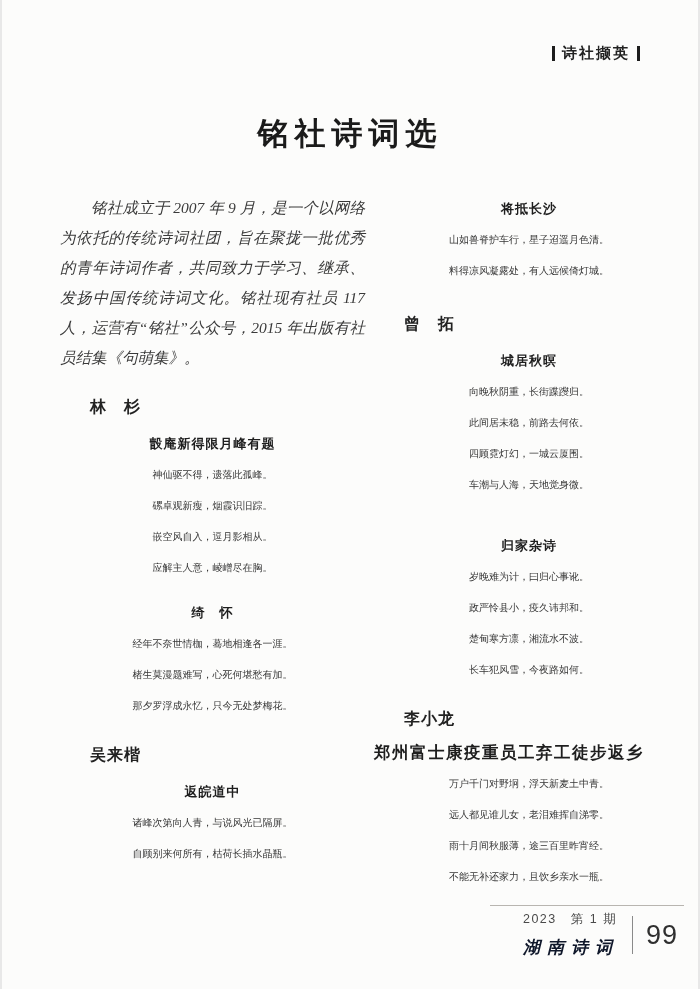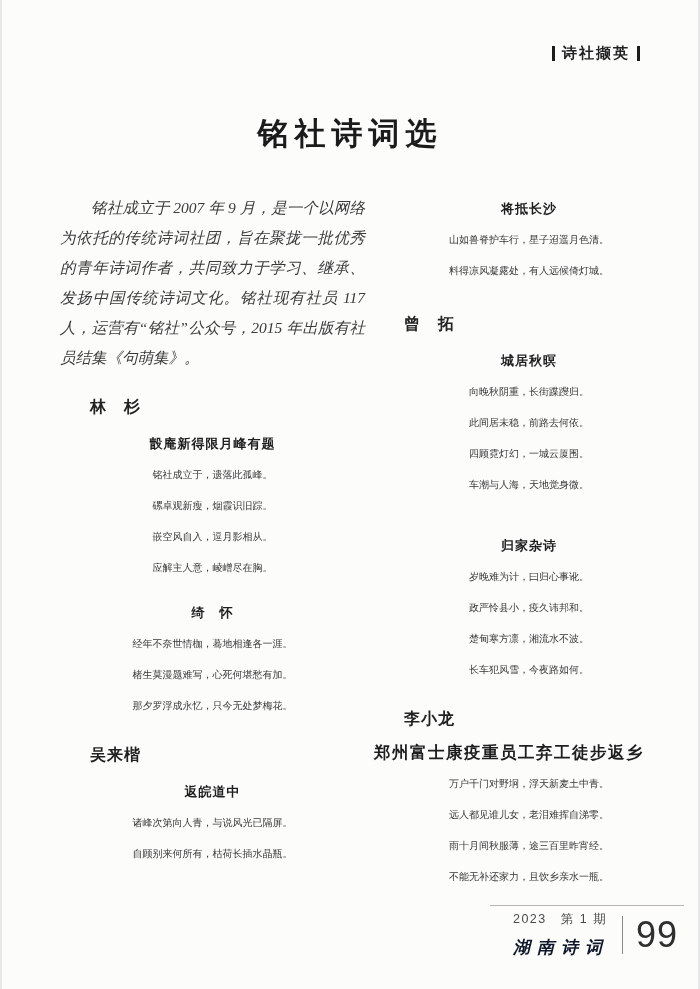--- a/index.html
+++ b/index.html
@@ -93,7 +93,7 @@
 
     <div>
       <div class="poem-title">瞉庵新得限月峰有题</div>
-      <div class="line">铭社成立于，遗落此孤峰。</div>
+      <div class="line">神仙驱不得，遗落此孤峰。</div>
       <div class="line">磥卓观新瘦，烟霞识旧踪。</div>
       <div class="line">嵌空风自入，逗月影相从。</div>
       <div class="line">应解主人意，崚嶒尽在胸。</div>

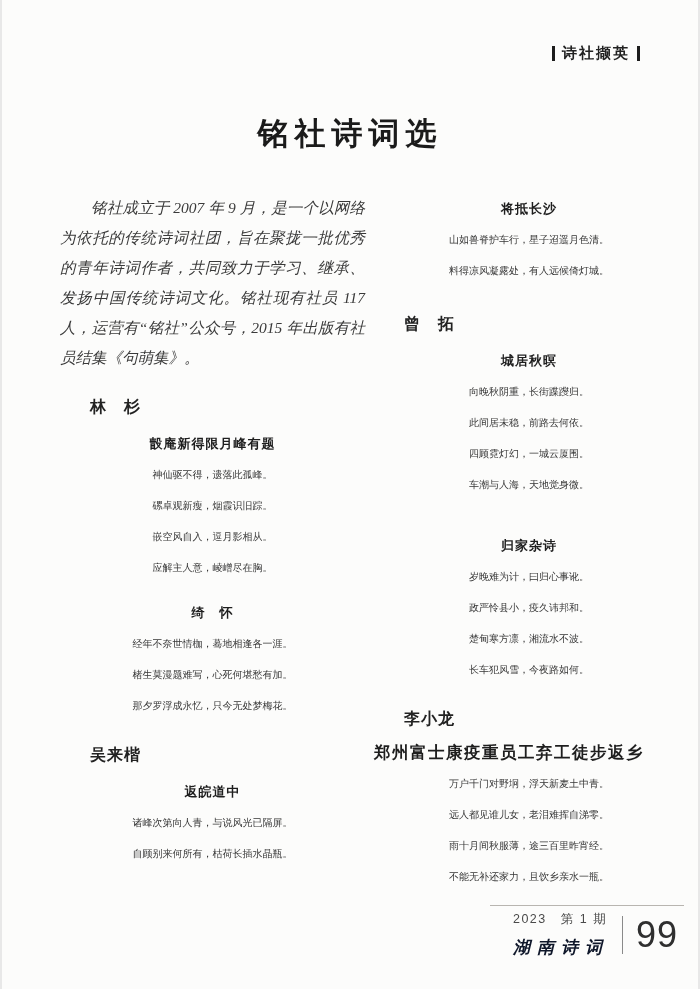--- a/index.html
+++ b/index.html
@@ -70,7 +70,7 @@
   .f-divider { width:1px; height:38px; background:#8a8a8a; }
   .f-page {
     font-family:"Liberation Sans", sans-serif;
-    font-size:36px; color:#2f2f2f; letter-spacing:1px;
+    font-size:27px; color:#2f2f2f; letter-spacing:1px;
   }
 </style>
 </head>

